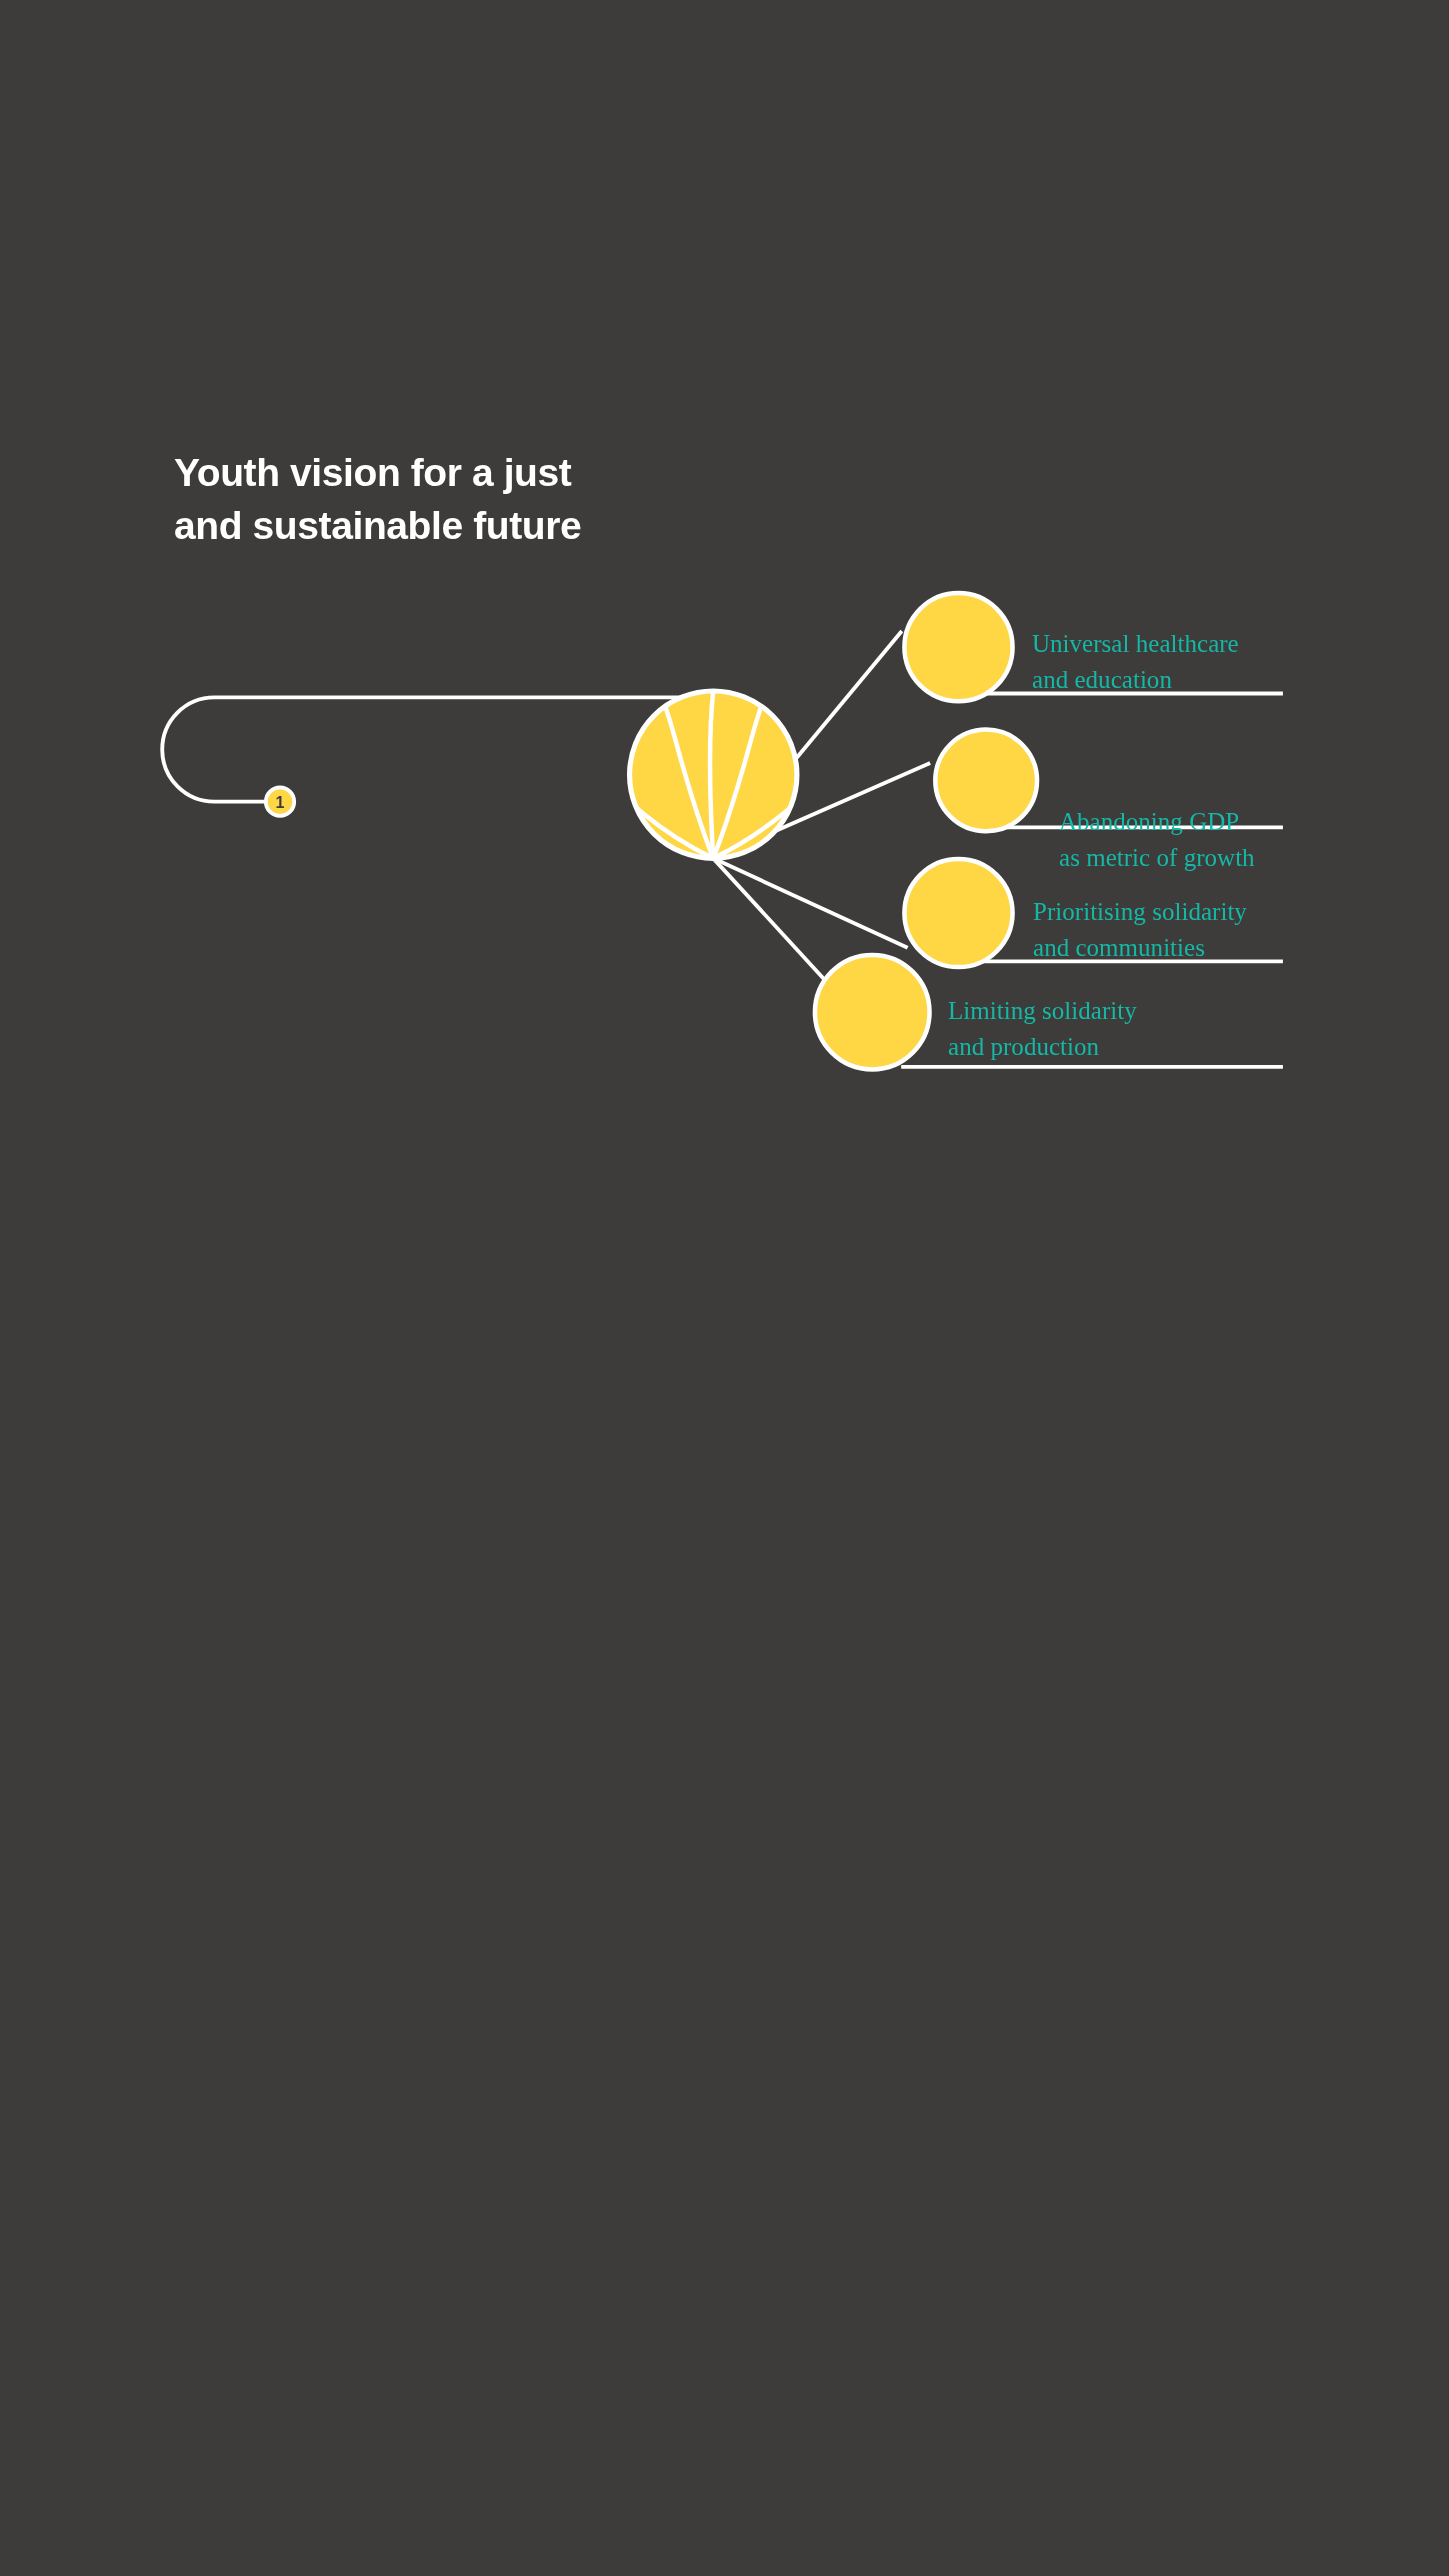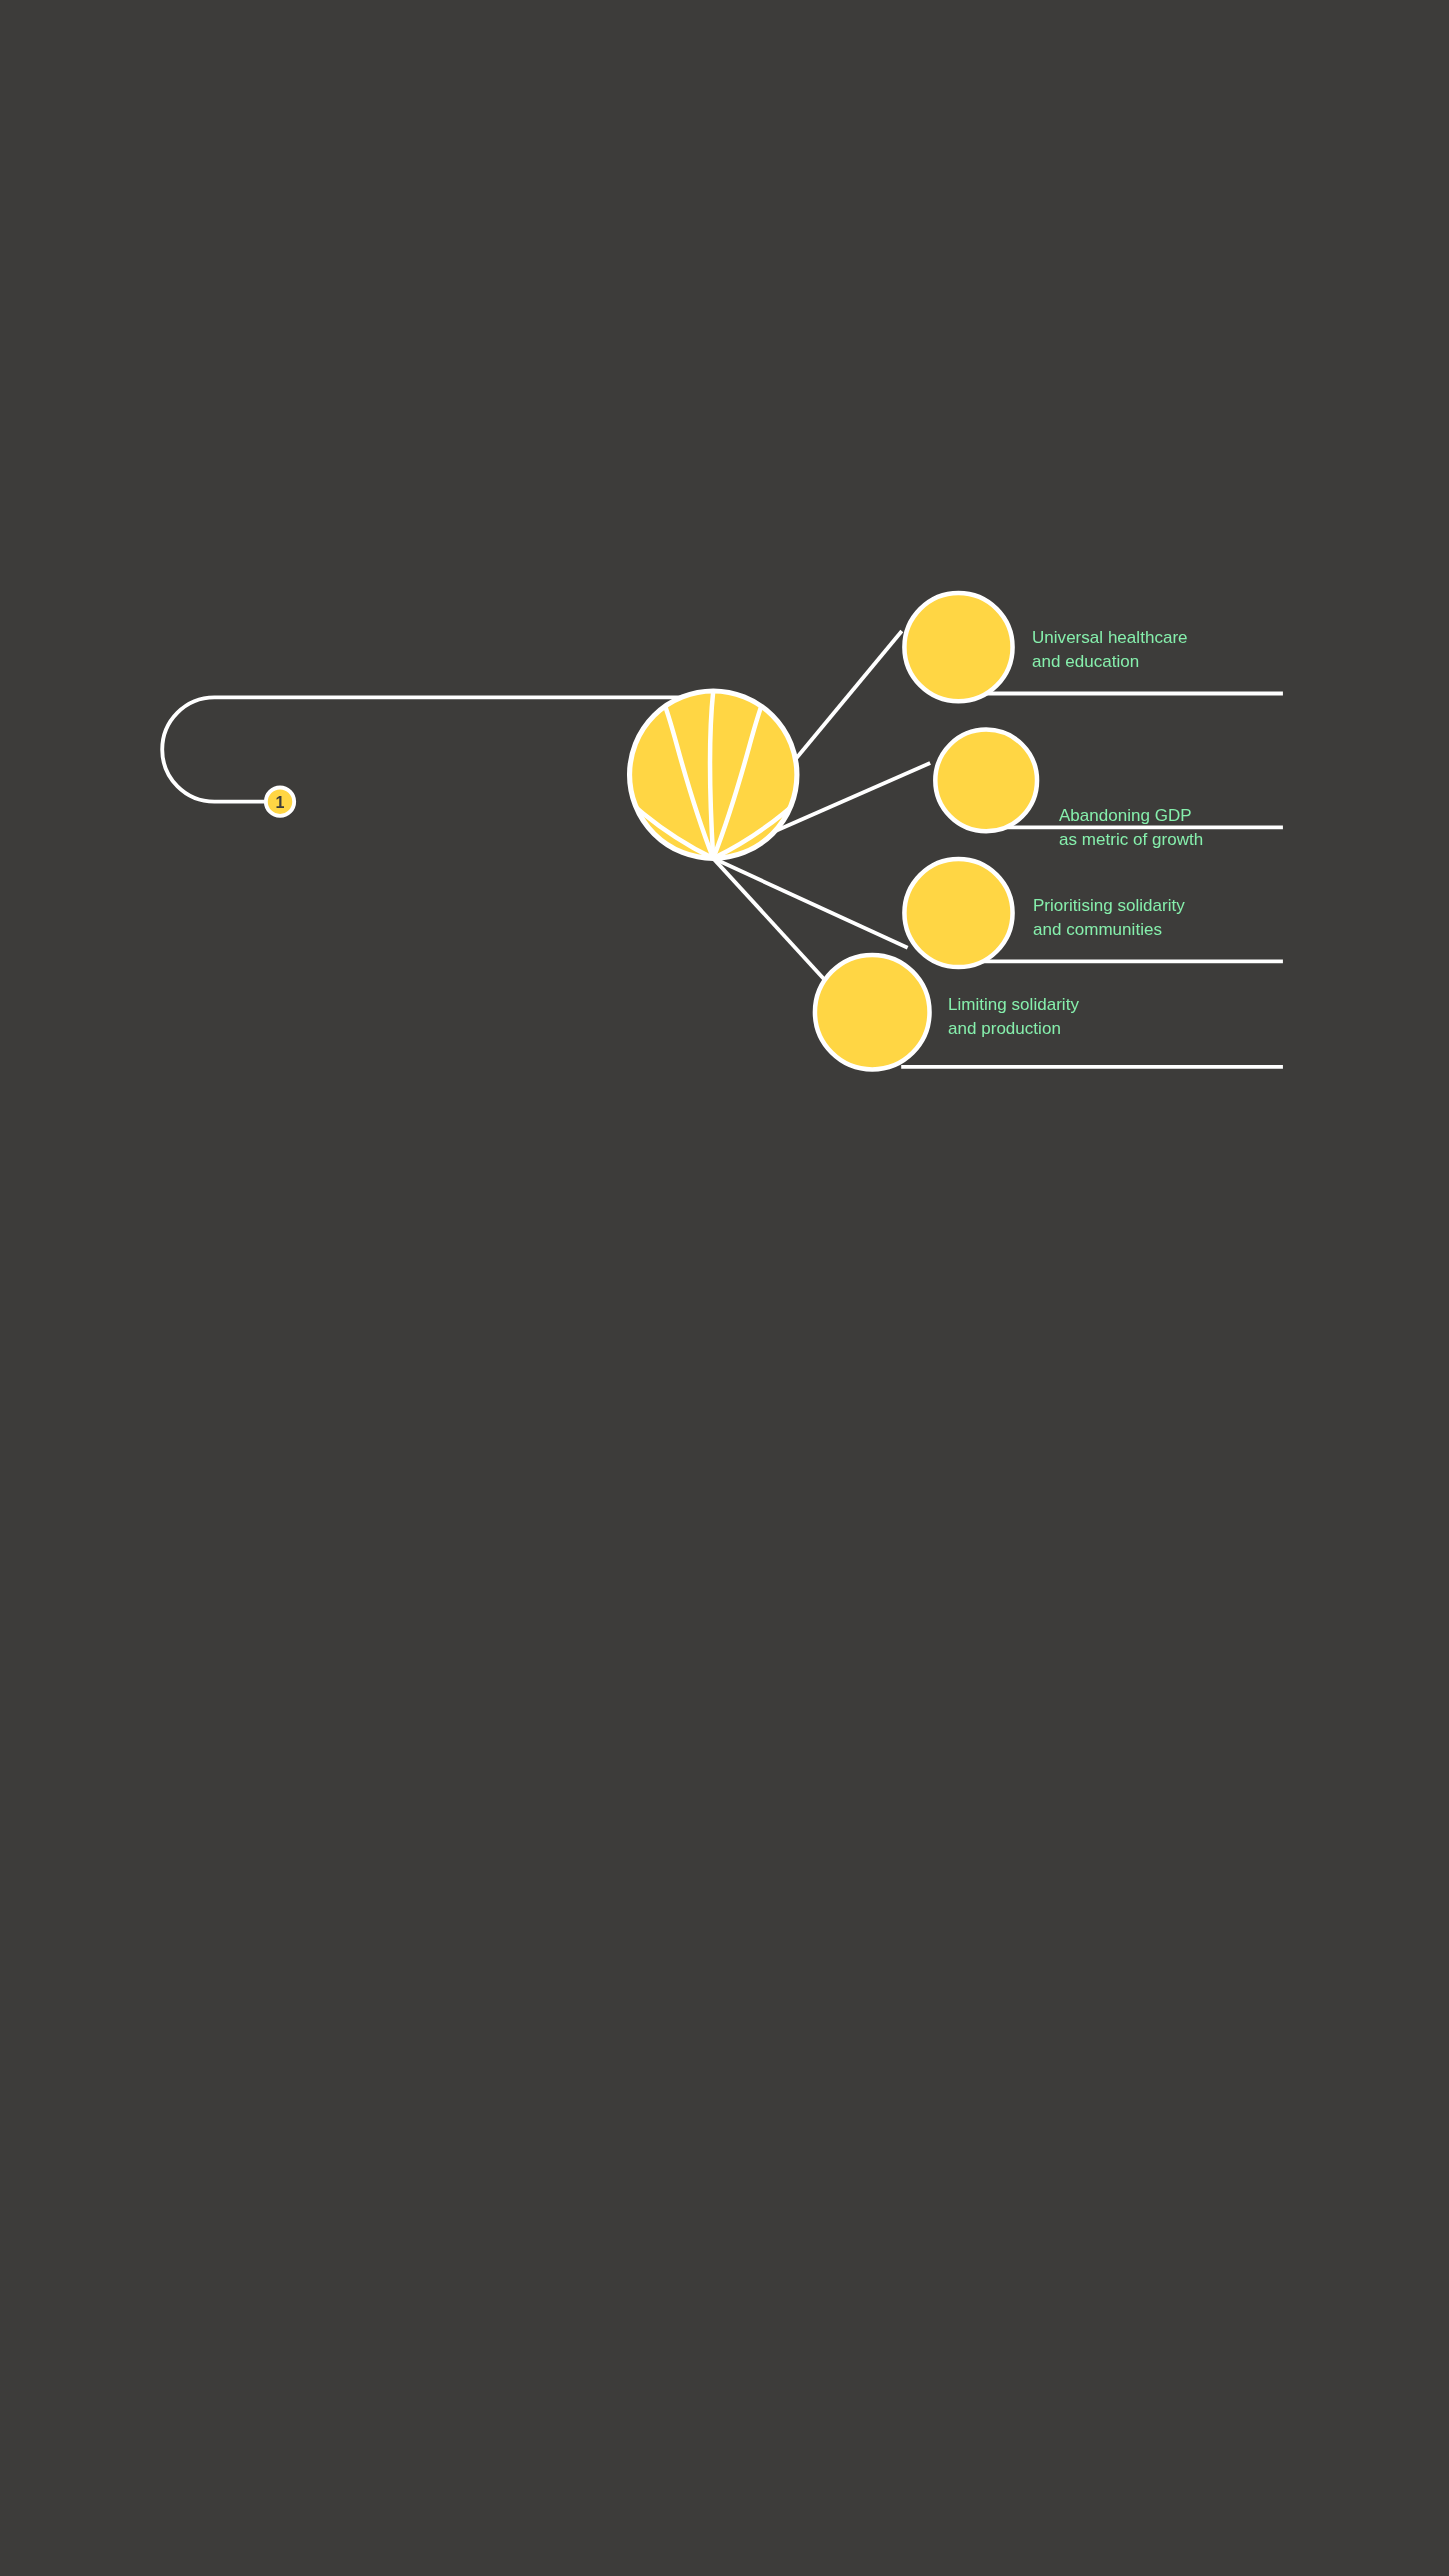--- a/index.html
+++ b/index.html
@@ -105,6 +105,8 @@
     </g>
   </svg>
 
+  <div class="ttl">Youth vision for a just
+and sustainable future</div>
 
 
   <div class="branch-label bl0">Universal healthcare

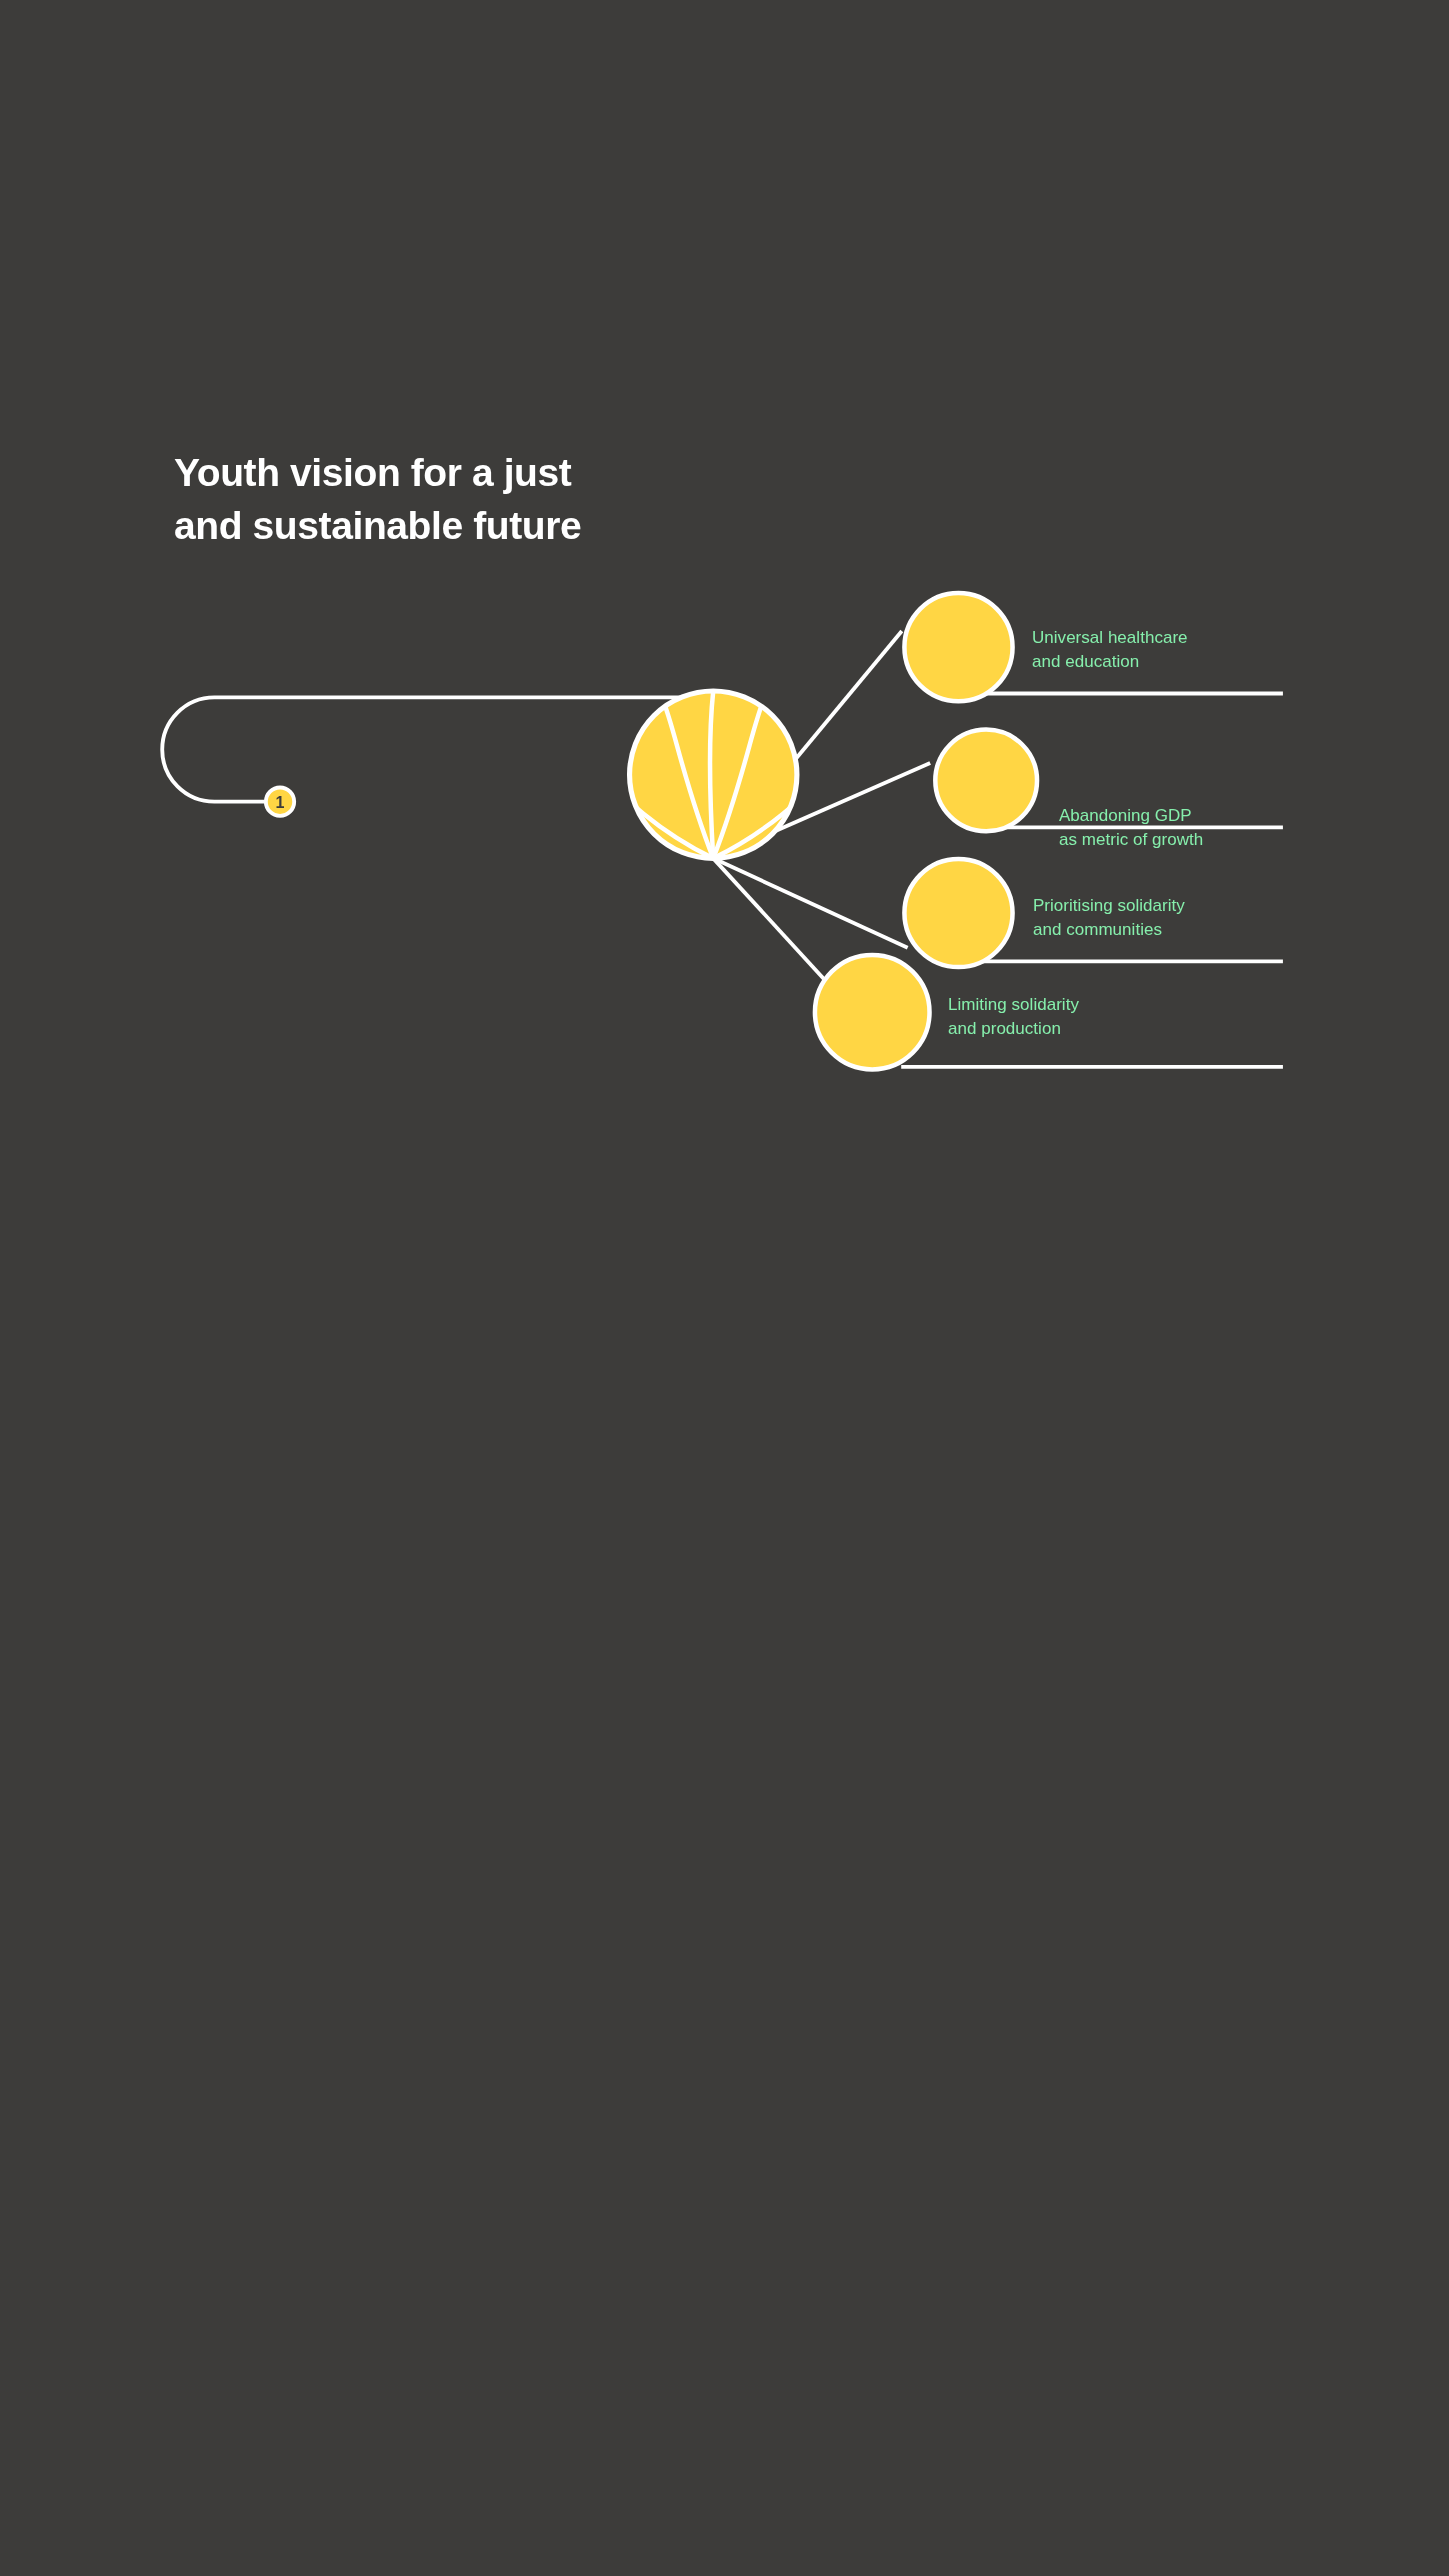--- a/index.html
+++ b/index.html
@@ -40,12 +40,13 @@
 
   .branch-label{
     position:absolute;
-    color:#86efac;
+    color:#14b8a6;
     font-weight:400;
-    font-size:17px;
+    font-size:25px;
     line-height:1.43;
     letter-spacing:0.03px;
     white-space:pre-line;
+    font-family:Liberation Serif, serif;
   }
   .bl0{left:1032px; top:626px;}
   .bl1{left:1059px; top:804px;}

